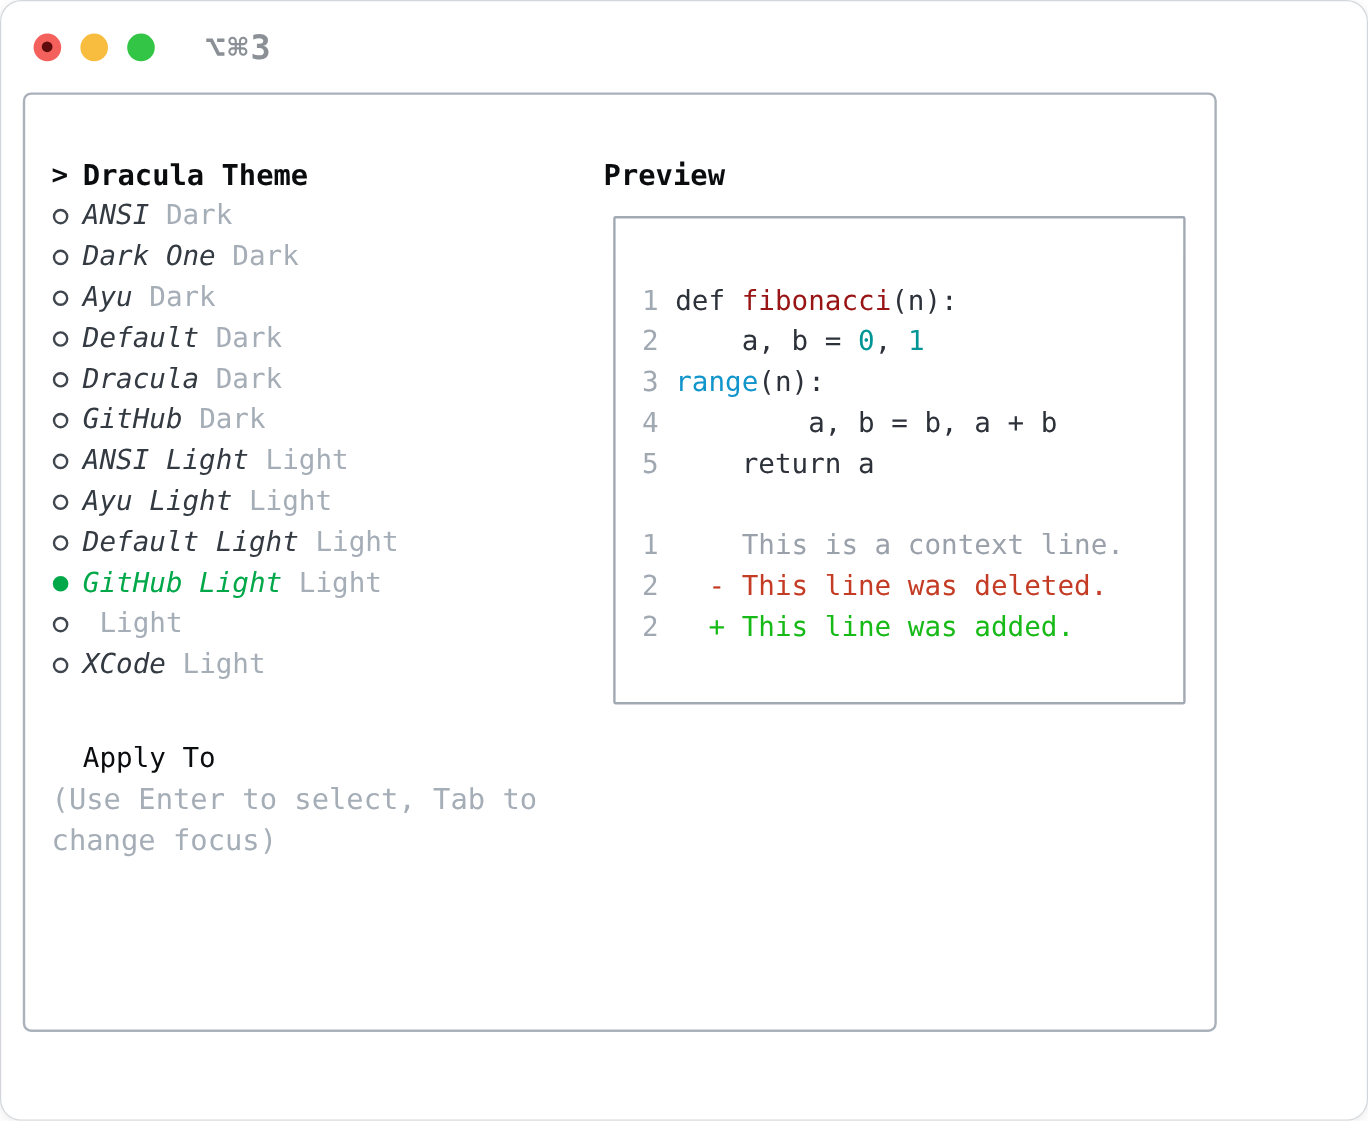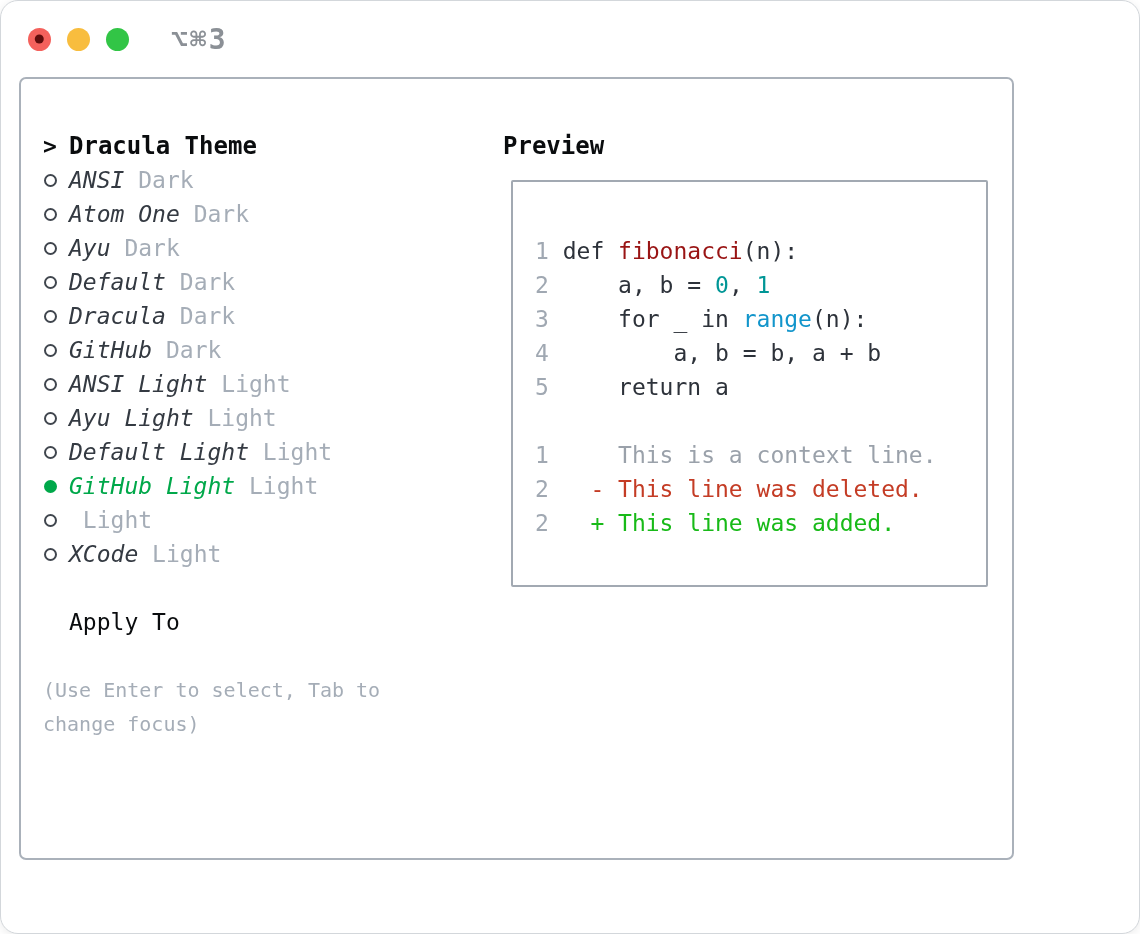--- a/index.html
+++ b/index.html
@@ -141,7 +141,7 @@
       </div>
       <div id="theme-items">
           <div class="row"><span class="bullet"></span><span class="opt-name">ANSI</span><span class="opt-tag"> Dark</span></div>
-          <div class="row"><span class="bullet"></span><span class="opt-name">Atom One</span><span class="opt-tag"> Dark</span></div>
+          <div class="row"><span class="bullet"></span><span class="opt-name">Dark One</span><span class="opt-tag"> Dark</span></div>
           <div class="row"><span class="bullet"></span><span class="opt-name">Ayu</span><span class="opt-tag"> Dark</span></div>
           <div class="row"><span class="bullet"></span><span class="opt-name">Default</span><span class="opt-tag"> Dark</span></div>
           <div class="row"><span class="bullet"></span><span class="opt-name">Dracula</span><span class="opt-tag"> Dark</span></div>

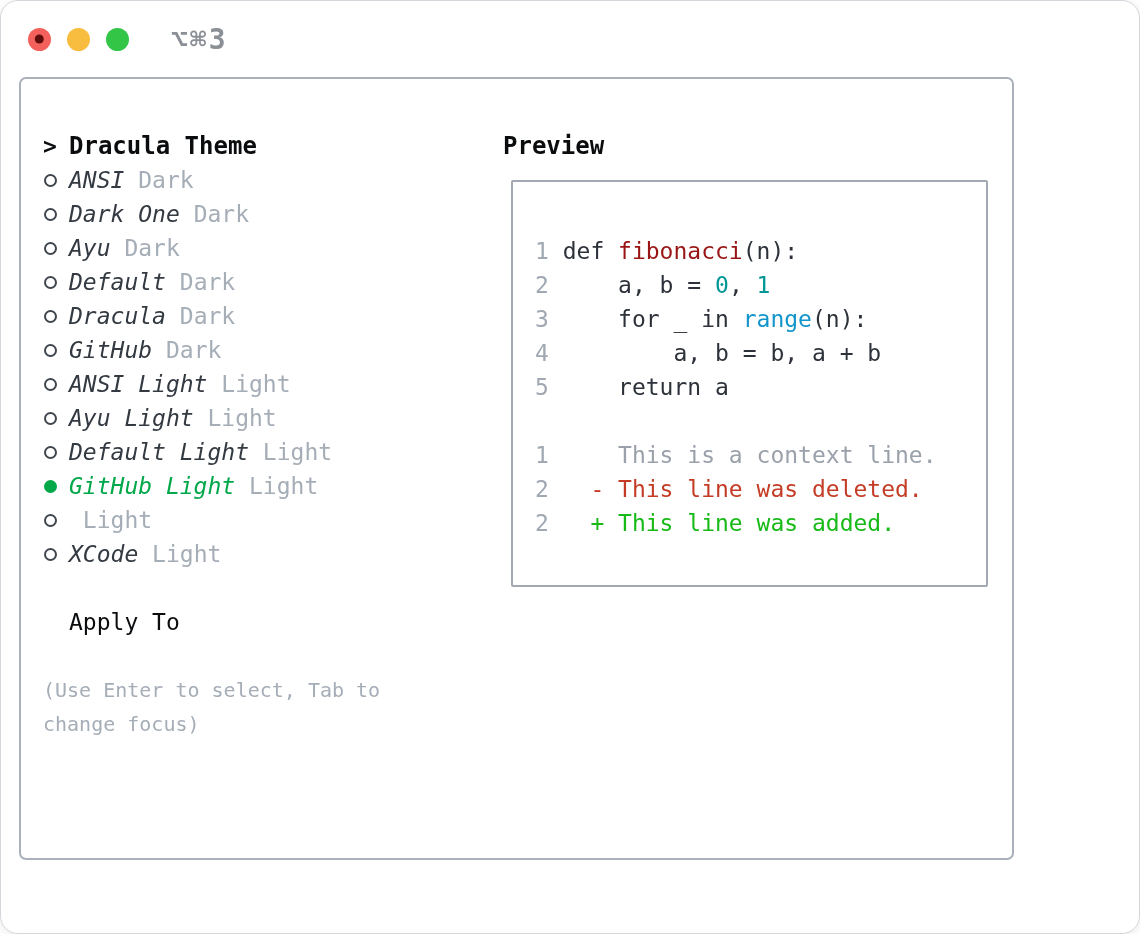--- a/index.html
+++ b/index.html
@@ -165,7 +165,7 @@
         <div id="code-lines">
             <div class="pline"><span class="ln">1</span><span class="seg-code">def </span><span class="seg-fn">fibonacci</span><span class="seg-code">(n):</span></div>
             <div class="pline"><span class="ln">2</span><span class="seg-code">    a, b = </span><span class="seg-num">0</span><span class="seg-code">, </span><span class="seg-num">1</span></div>
-            <div class="pline"><span class="ln">3</span><span class="seg-code">    for _ in </span><span class="seg-builtin">range</span><span class="seg-code">(n):</span></div>
+            <div class="pline"><span class="ln">3</span><span class="seg-builtin">range</span><span class="seg-code">(n):</span></div>
             <div class="pline"><span class="ln">4</span><span class="seg-code">        a, b = b, a + b</span></div>
             <div class="pline"><span class="ln">5</span><span class="seg-code">    return a</span></div>
           </div>

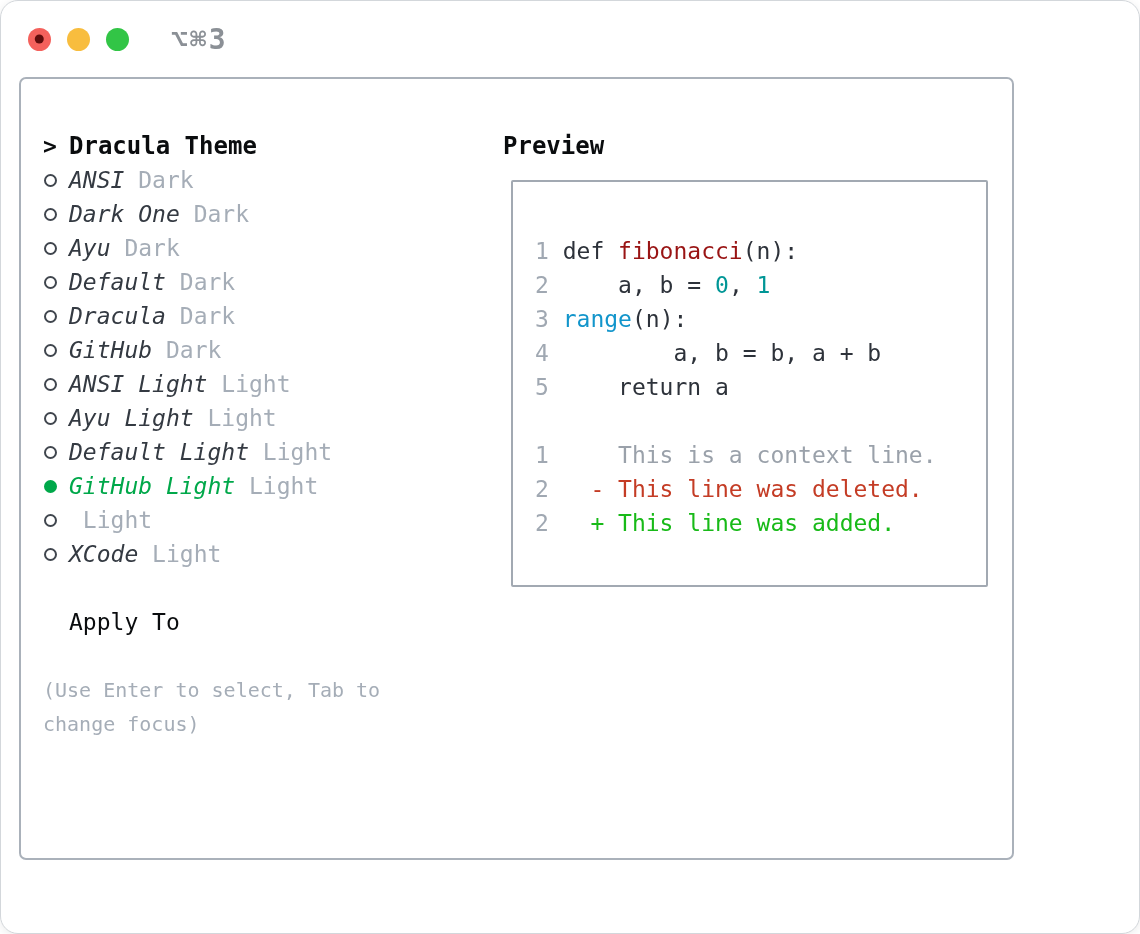--- a/index.html
+++ b/index.html
@@ -154,7 +154,7 @@
           <div class="row"><span class="bullet"></span><span class="opt-name">XCode</span><span class="opt-tag"> Light</span></div>
         </div>
 
-      <div class="row sub-header" style="margin-top:34px;">Apply To</div>
+      <div class="row sub-header" style="margin-top:44px;">Apply To</div>
 
       <div class="help">(Use Enter to select, Tab to change focus)</div>
     </div>

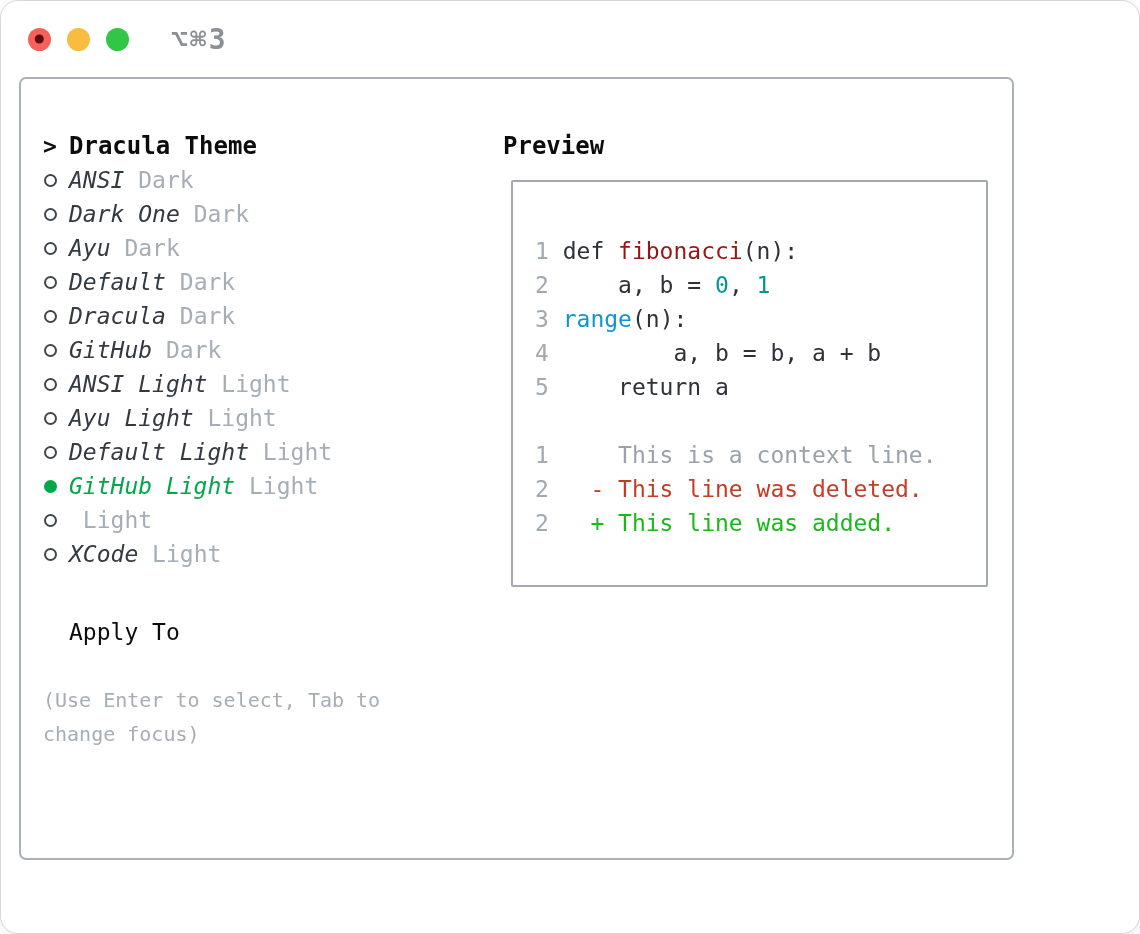--- a/index.html
+++ b/index.html
@@ -88,10 +88,9 @@
   .opt-tag{color:var(--tag);}
 
   .help{
-    margin-top:34px;
     width:420px;
     color:var(--help);
-    font-size:20px;line-height:34px;
+    font-size:24px;line-height:34px;
   }
 
   

